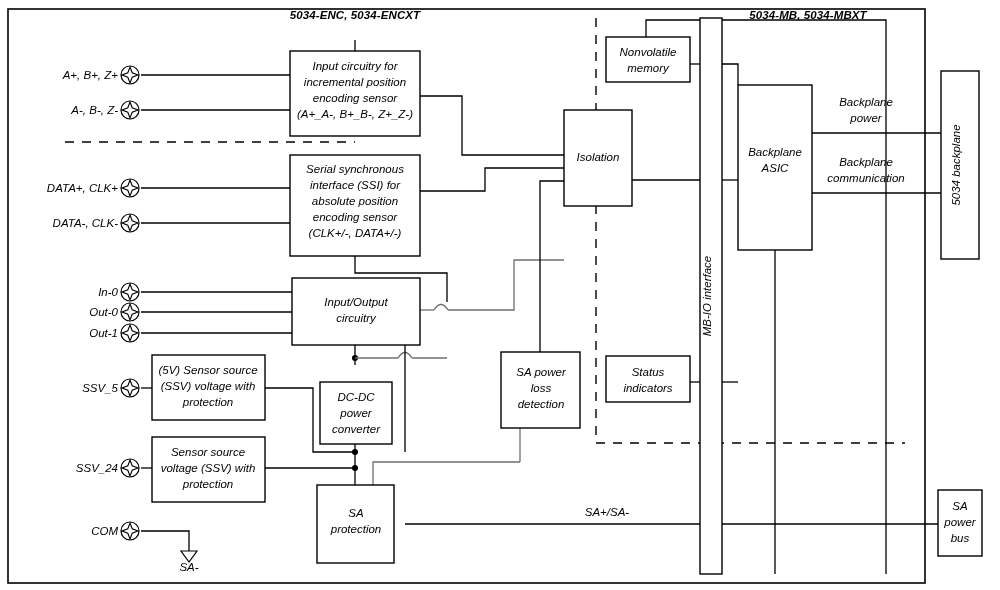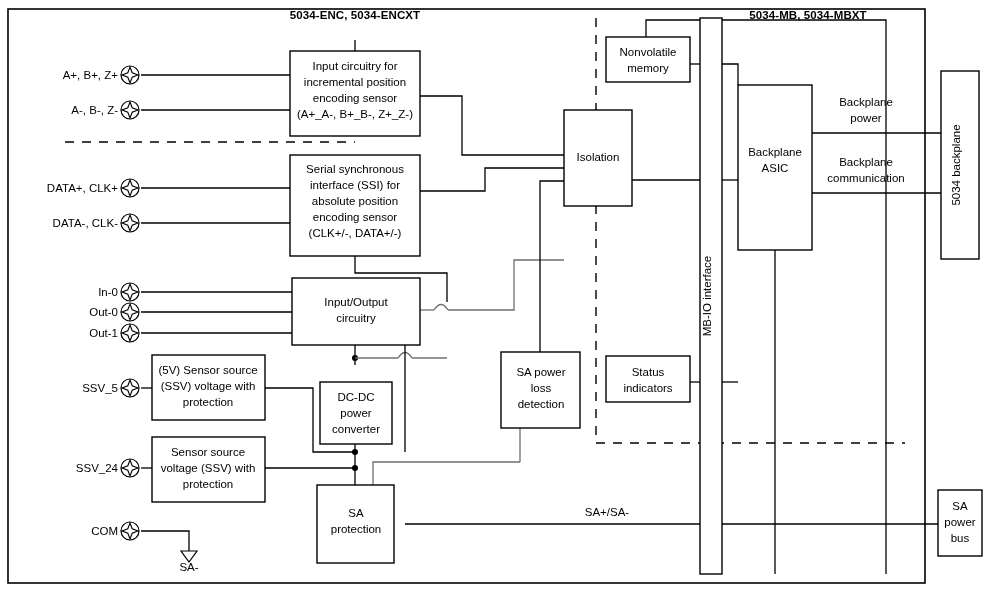--- a/index.html
+++ b/index.html
@@ -9,6 +9,7 @@
     background:#ffffff;
     font-family:"Liberation Sans", sans-serif;
     overflow:hidden;
+    font-style:italic;
   }
   svg.diagram{position:absolute;left:0;top:0;width:1000px;height:590px;}
   .blk{fill:#ffffff;stroke:#000000;stroke-width:1.4;}

